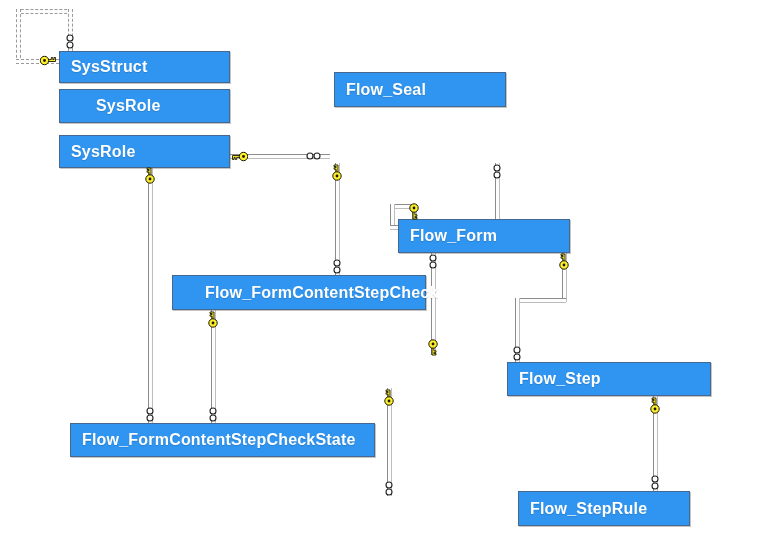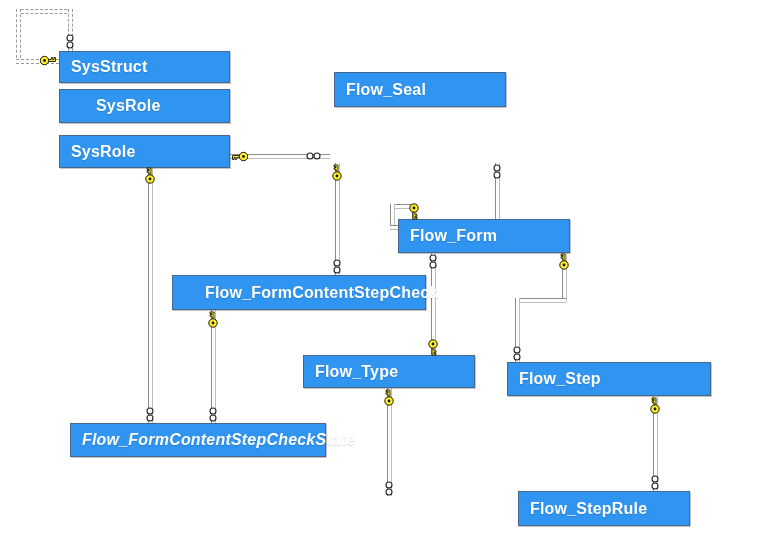--- a/index.html
+++ b/index.html
@@ -102,9 +102,6 @@
   <div class="entity" style="left:172px;top:275px;width:254px;height:35px;padding-left:32px;">
     <span class="lbl">Flow_FormContentStepCheck</span>
   </div>
-  <div class="entity" style="left:303px;top:355px;width:172px;height:33px;">
-    <span class="lbl">Flow_Type</span>
-  </div>
   <div class="entity" style="left:507px;top:362px;width:204px;height:34px;">
     <span class="lbl">Flow_Step</span>
   </div>

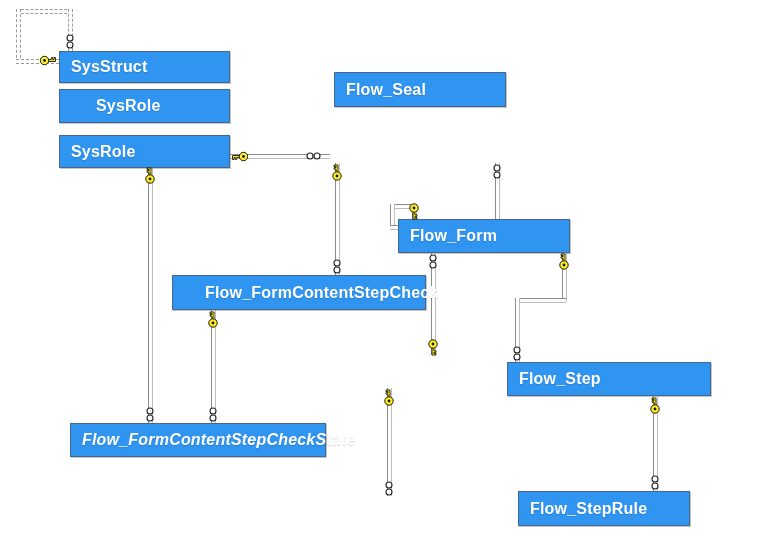--- a/index.html
+++ b/index.html
@@ -105,7 +105,7 @@
   <div class="entity" style="left:507px;top:362px;width:204px;height:34px;">
     <span class="lbl">Flow_Step</span>
   </div>
-  <div class="entity" style="left:70px;top:423px;width:256px;height:34px;font-style:italic;">
+  <div class="entity" style="left:70px;top:423px;width:305px;height:34px;">
     <span class="lbl">Flow_FormContentStepCheckState</span>
   </div>
   <div class="entity" style="left:518px;top:491px;width:172px;height:35px;">

